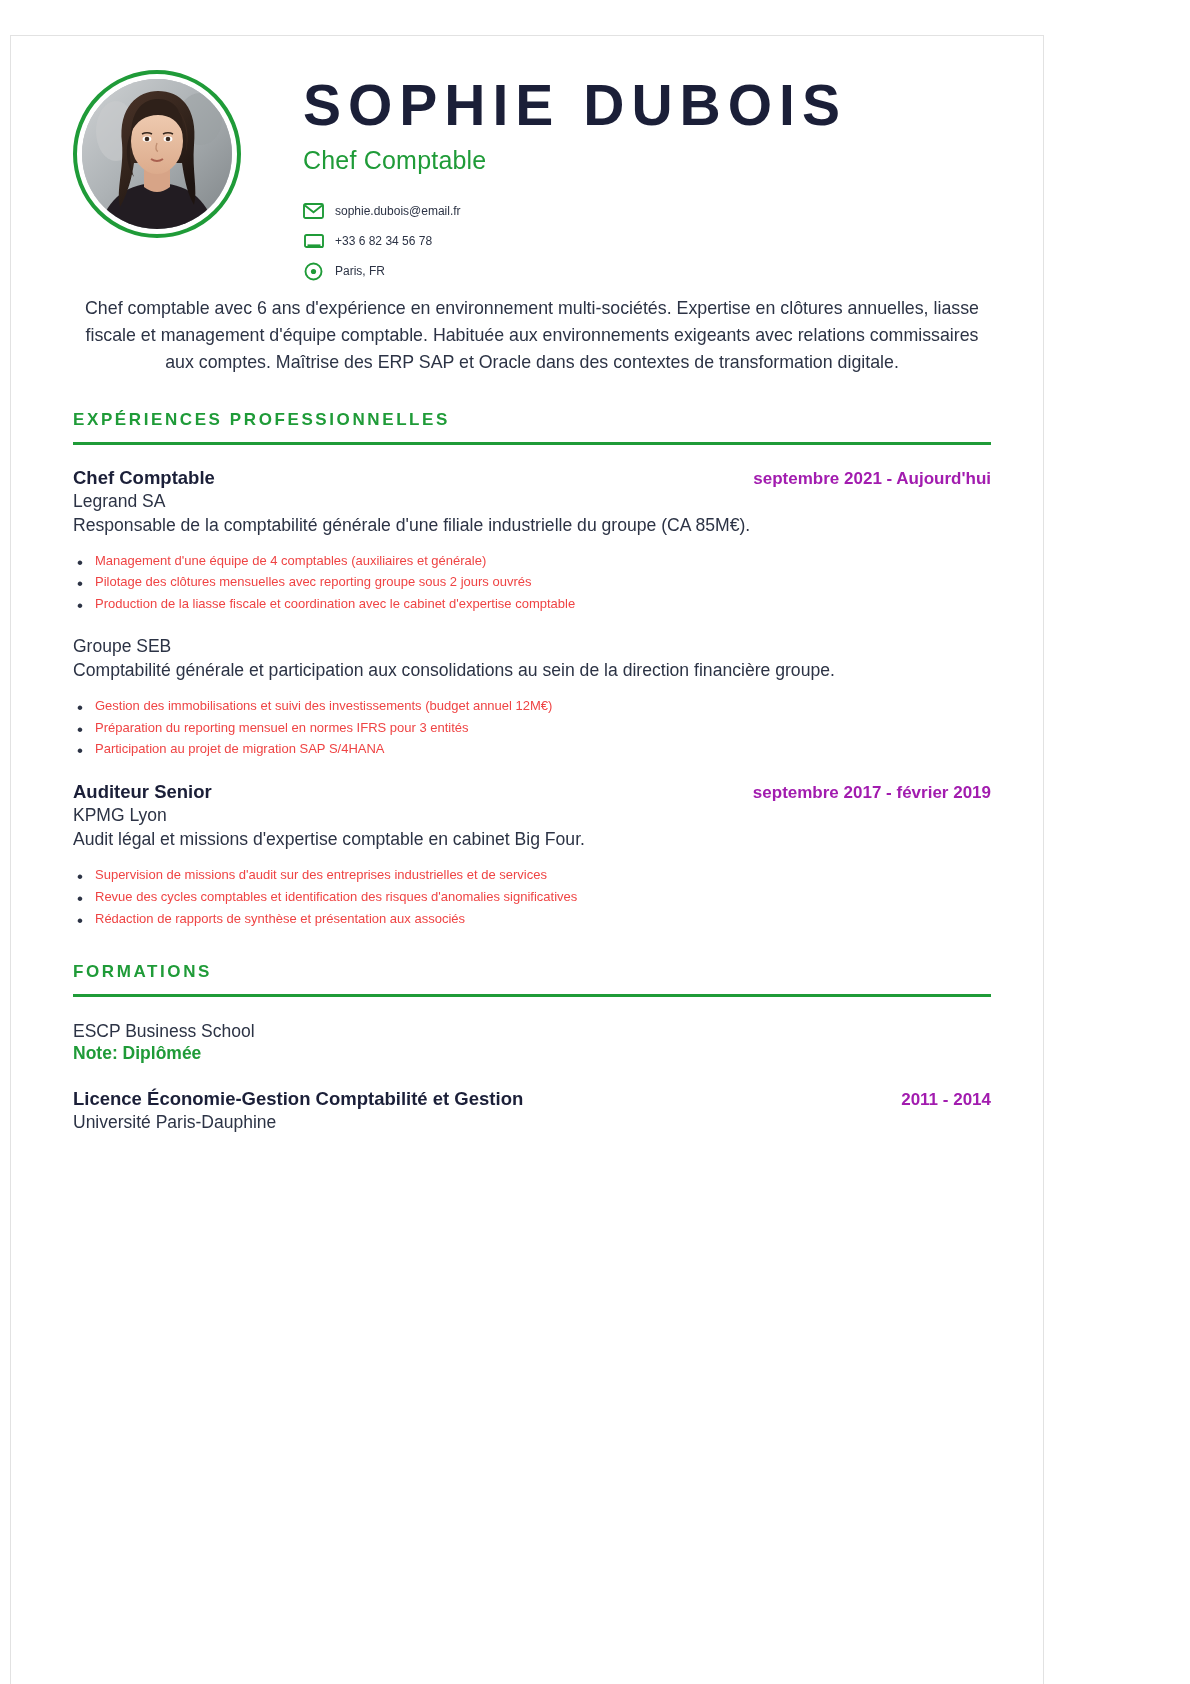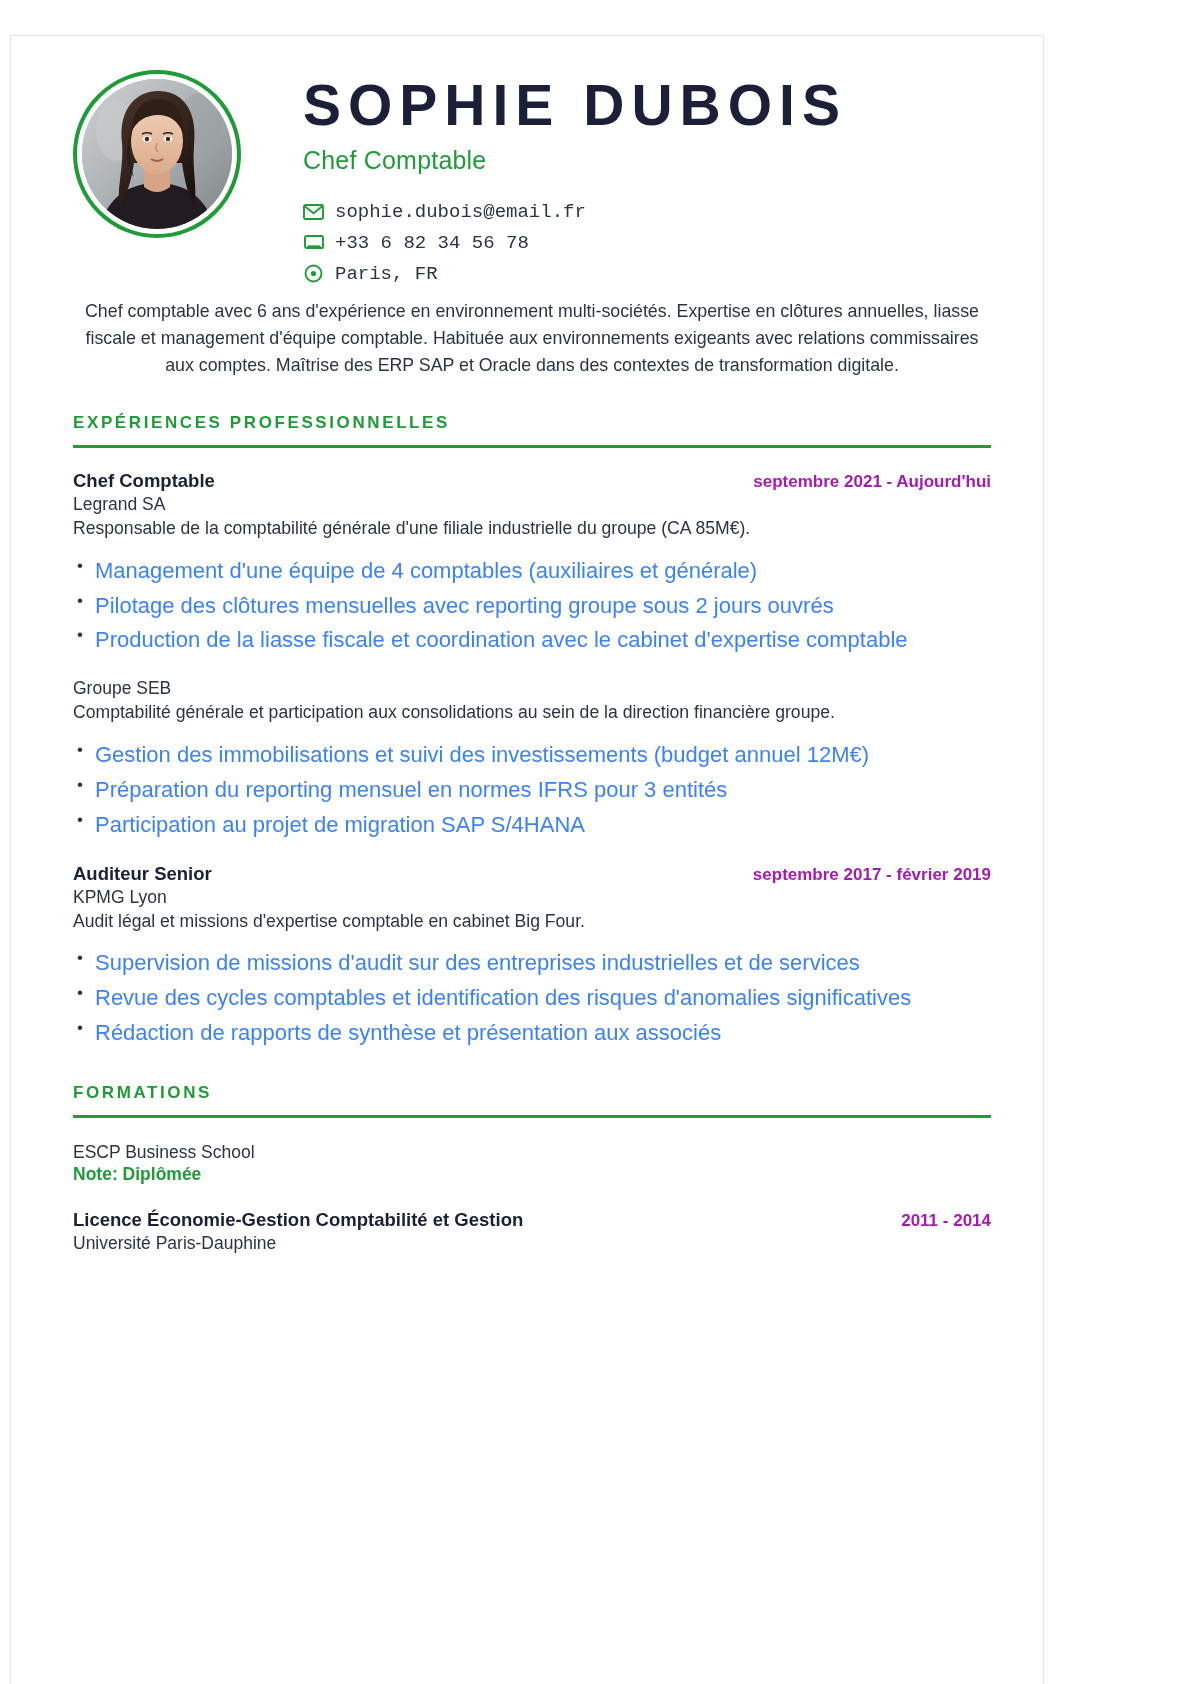--- a/index.html
+++ b/index.html
@@ -89,9 +89,8 @@
     display: flex;
     align-items: center;
     margin-bottom: 9px;
-    font-size: 19px;
-    color: #2c3345;
-    font-family: Liberation Mono, monospace;
+    font-size: 12px;
+    color: #2c3345;
   }
   .contact-row .ico {
     width: 21px;

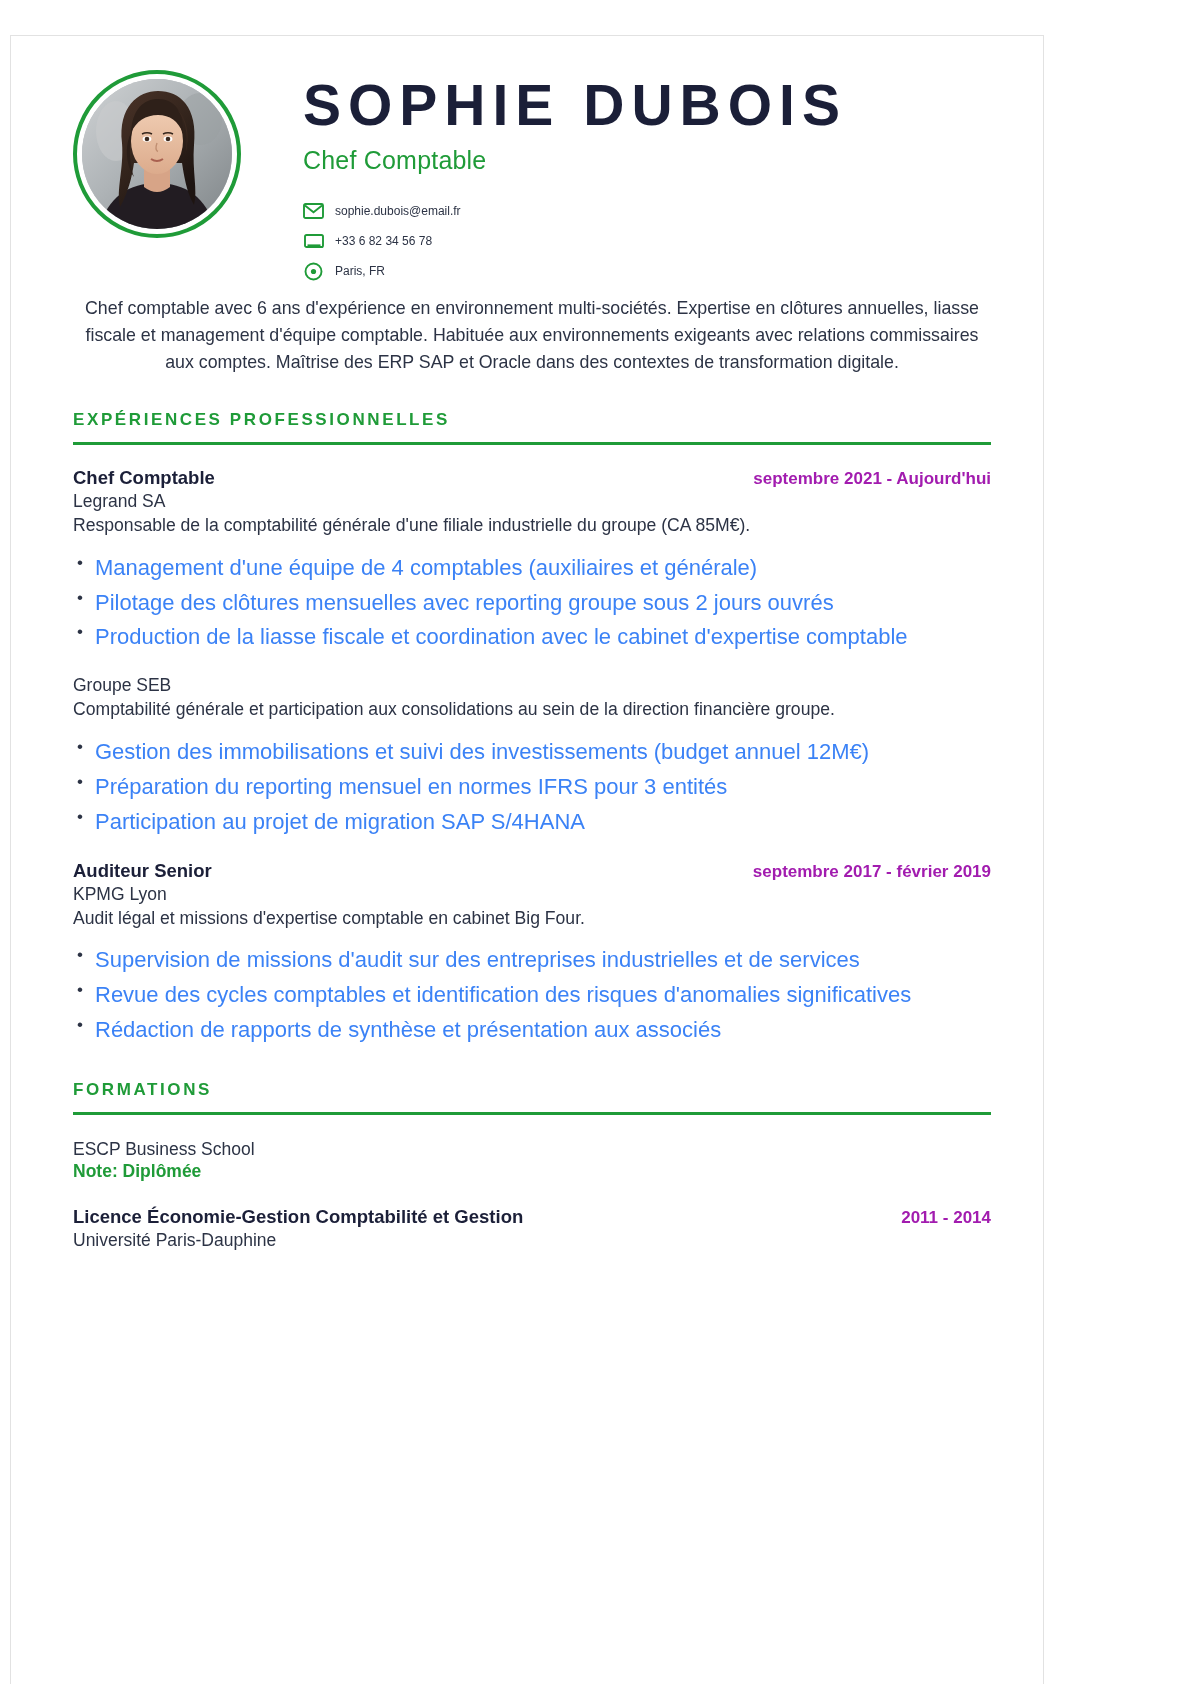--- a/index.html
+++ b/index.html
@@ -170,8 +170,8 @@
   .bullets li {
     position: relative;
     padding-left: 22px;
-    font-size: 22px;
-    color: #3b82f6;
+    font-size: 13px;
+    color: #ef4444;
     line-height: 1.45;
     margin-bottom: 3px;
   }

